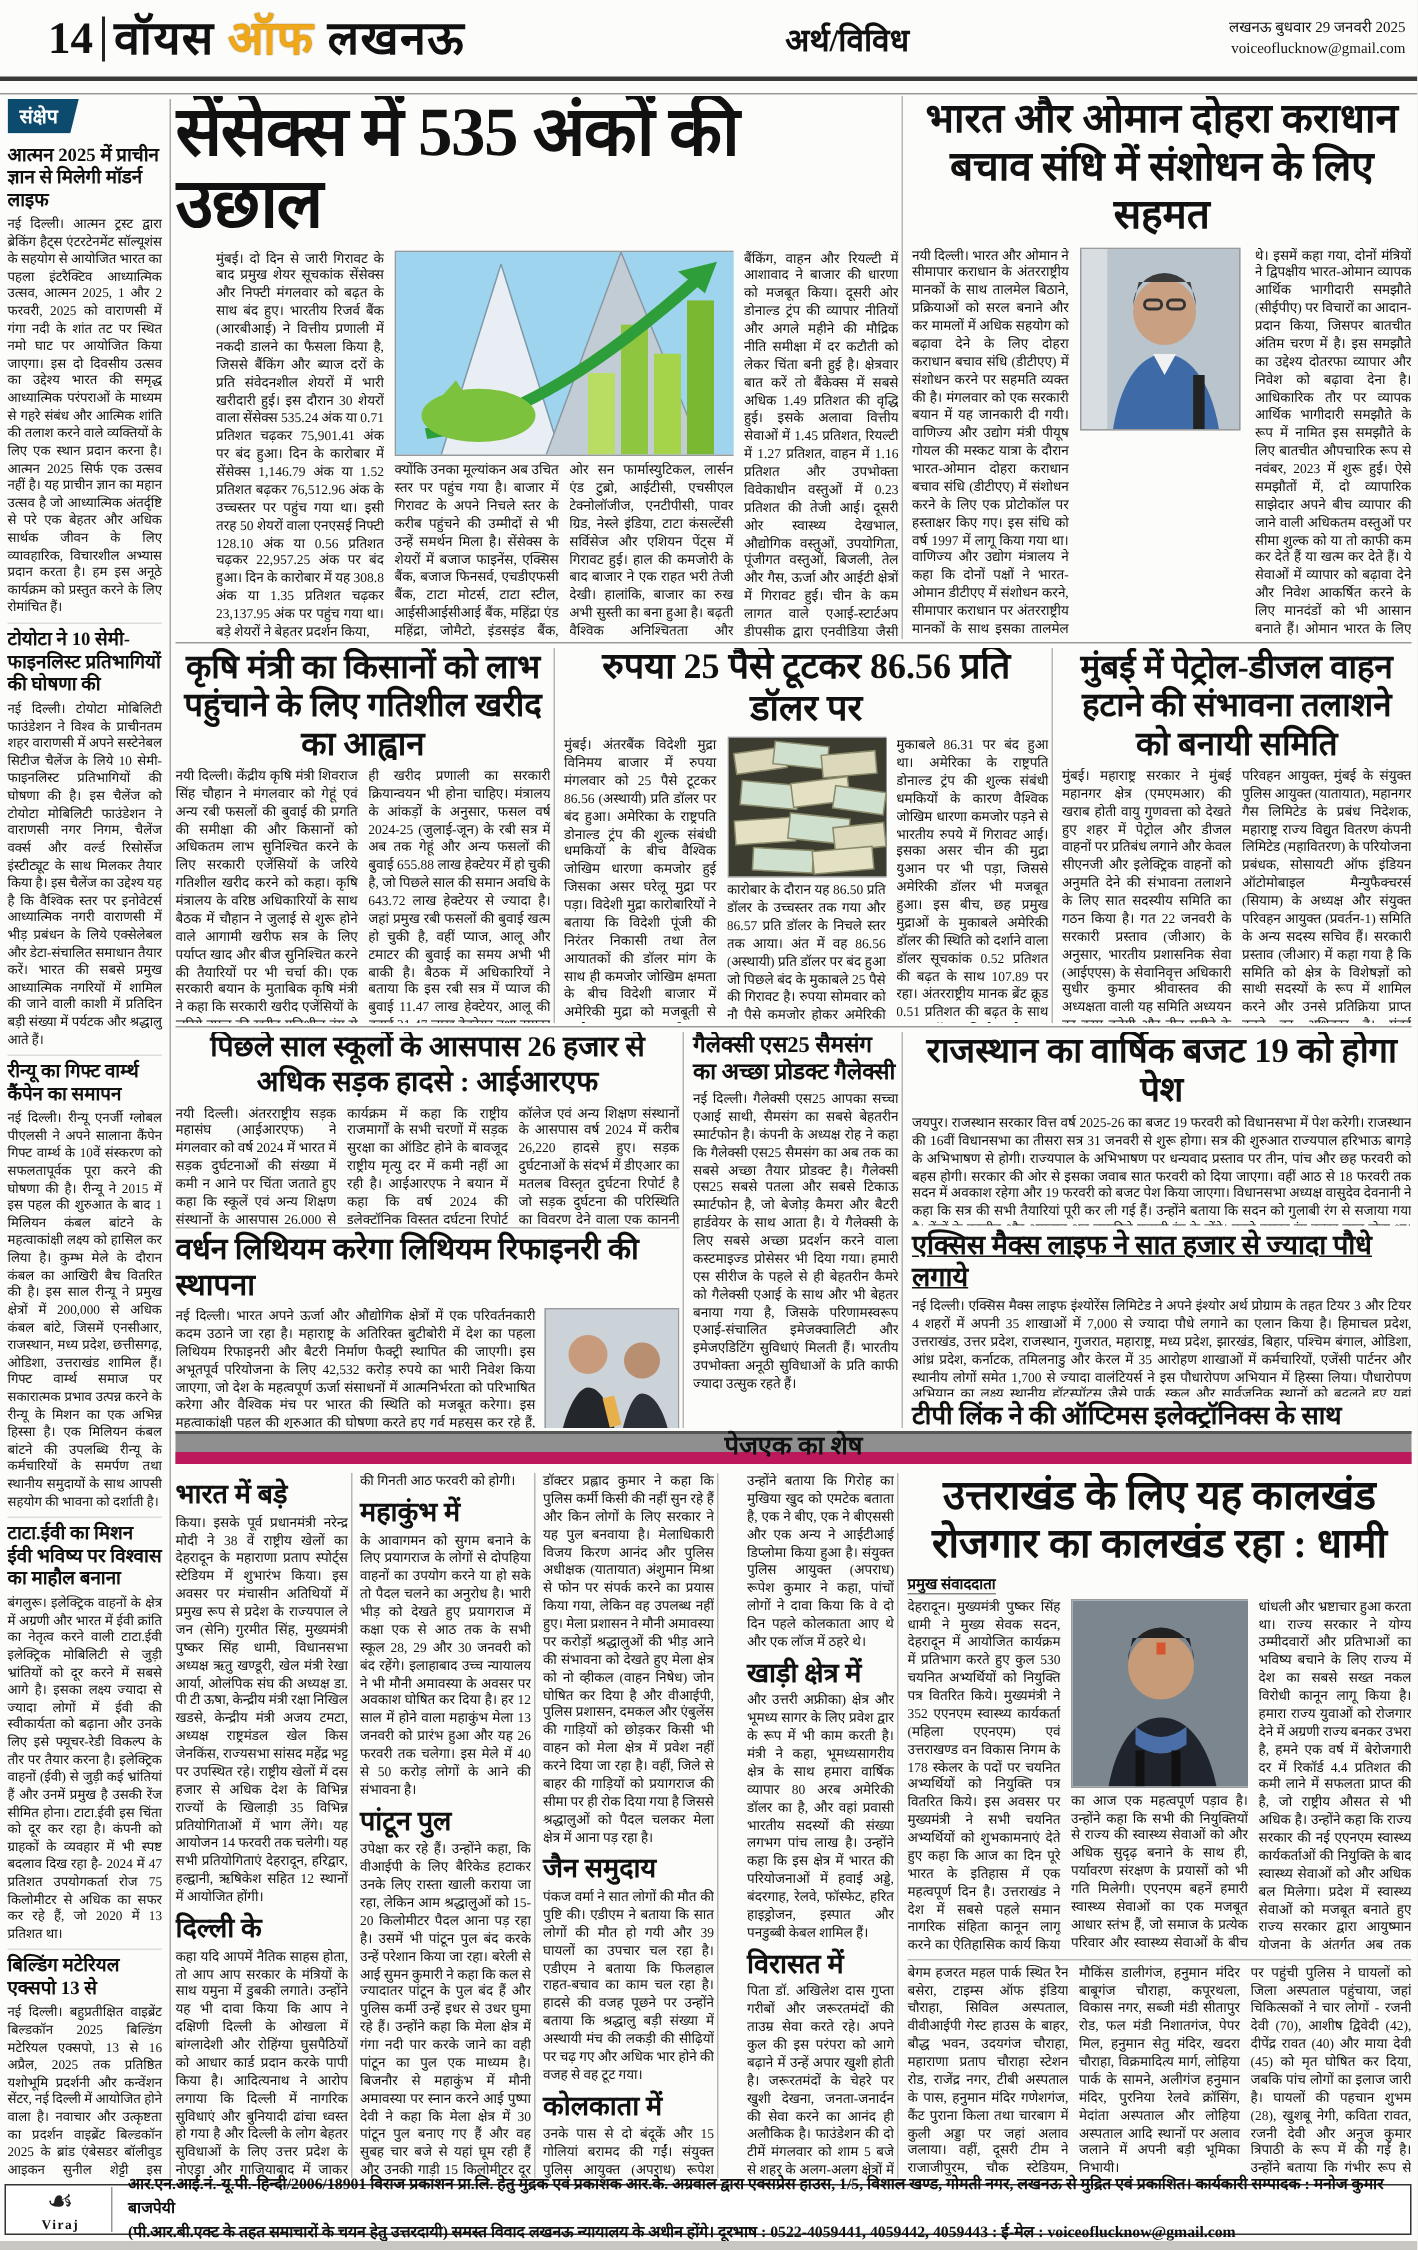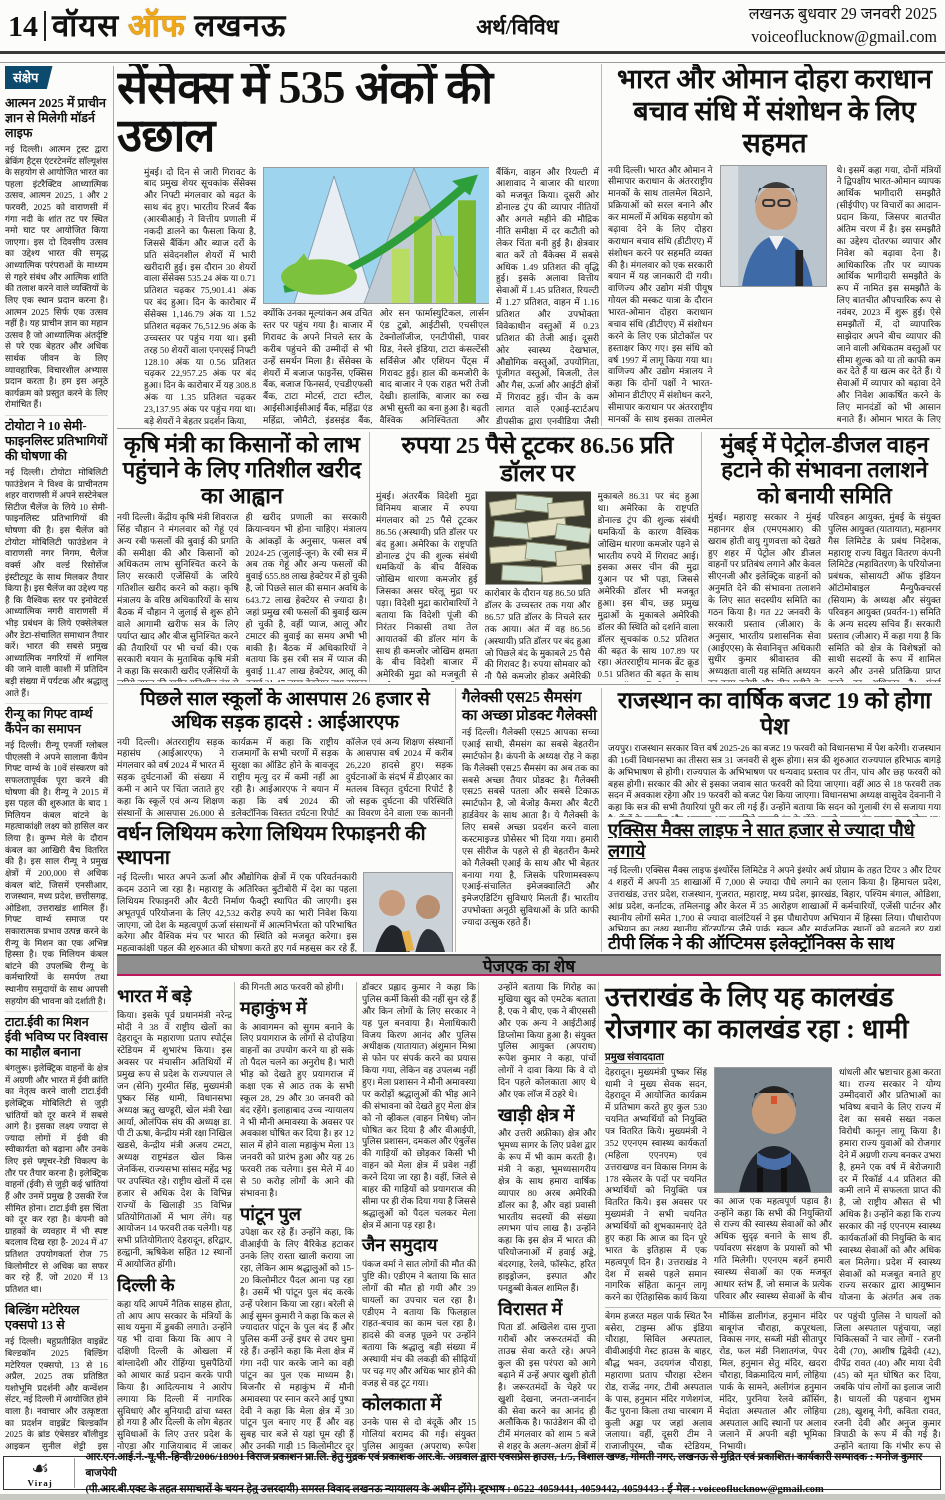--- a/index.html
+++ b/index.html
@@ -8,7 +8,7 @@
   .abs{position:absolute;box-sizing:border-box;}
   
   .masthead{display:flex;align-items:center;justify-content:space-between;border-bottom:3px solid #3a3a3a;padding:0 8px;}
-  .mast-left{display:flex;align-items:center;gap:6px;}
+  .mast-left{display:flex;align-items:center;gap:6px;margin-left:24px;}
   .page-num{font-size:30px;font-weight:bold;border-right:2px solid #222;padding-right:6px;line-height:1;}
   .paper-title{font-size:31px;font-weight:bold;letter-spacing:1px;line-height:1;}
   .paper-title .of{color:#f0a818;text-shadow:0 0 1px #7a5200;}

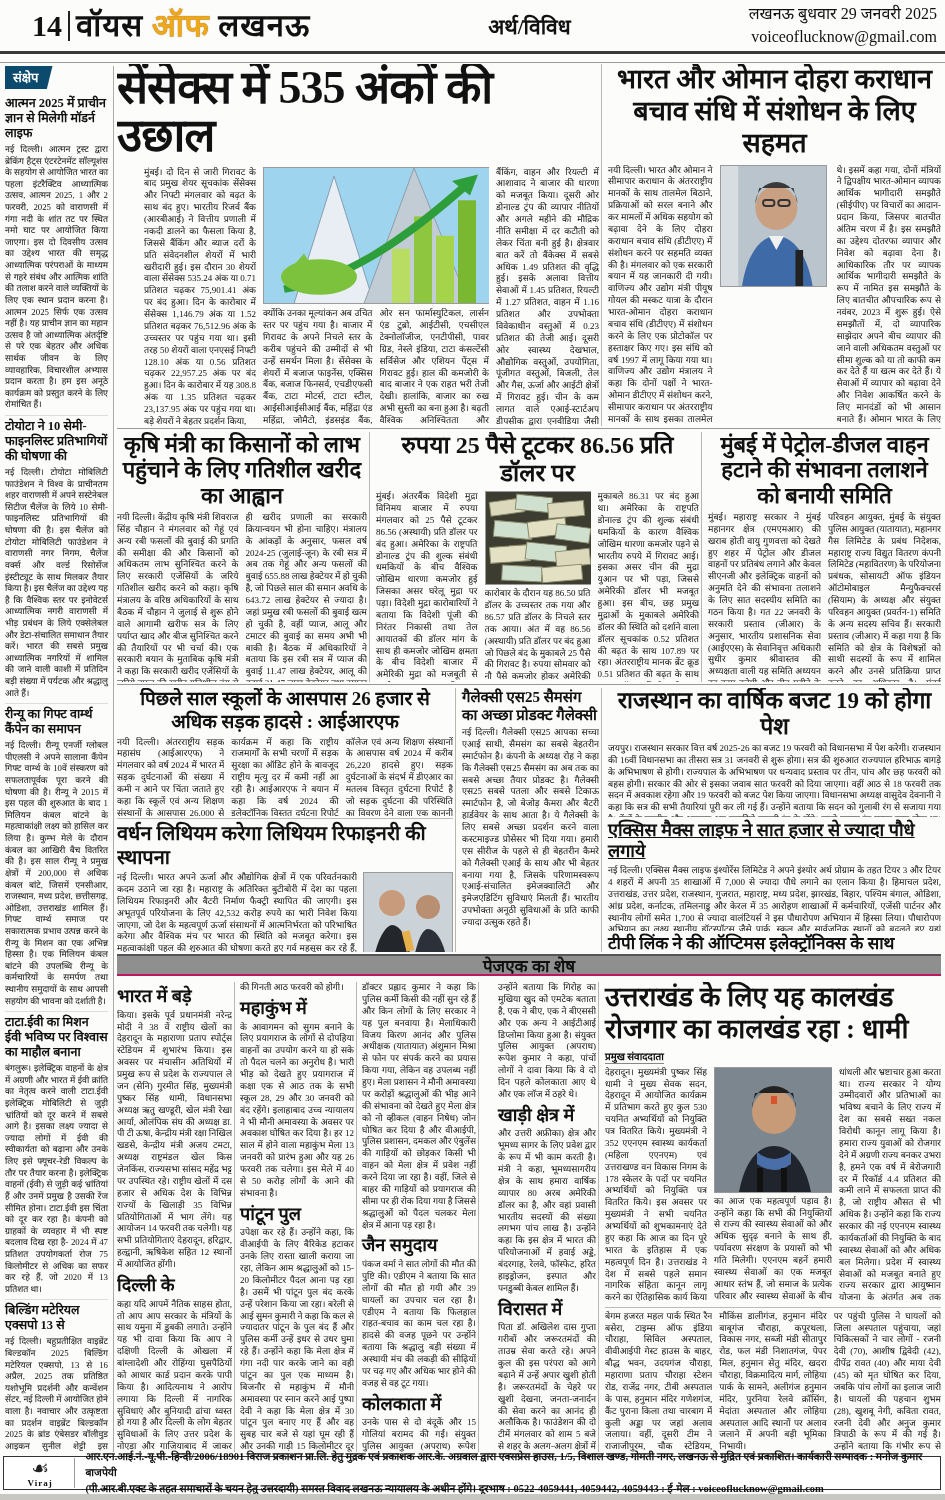--- a/index.html
+++ b/index.html
@@ -13,7 +13,7 @@
   .paper-title{font-size:31px;font-weight:bold;letter-spacing:1px;line-height:1;}
   .paper-title .of{color:#f0a818;text-shadow:0 0 1px #7a5200;}
   .mast-center{font-size:21px;font-weight:bold;}
-  .mast-right{text-align:right;font-size:16px;line-height:1.4;}
+  .mast-right{text-align:right;font-size:10px;line-height:1.4;}
   .thinrule{height:1px;background:#999;}
   
   .body-text{font-size:9px;line-height:1.32;text-align:justify;word-break:break-word;}

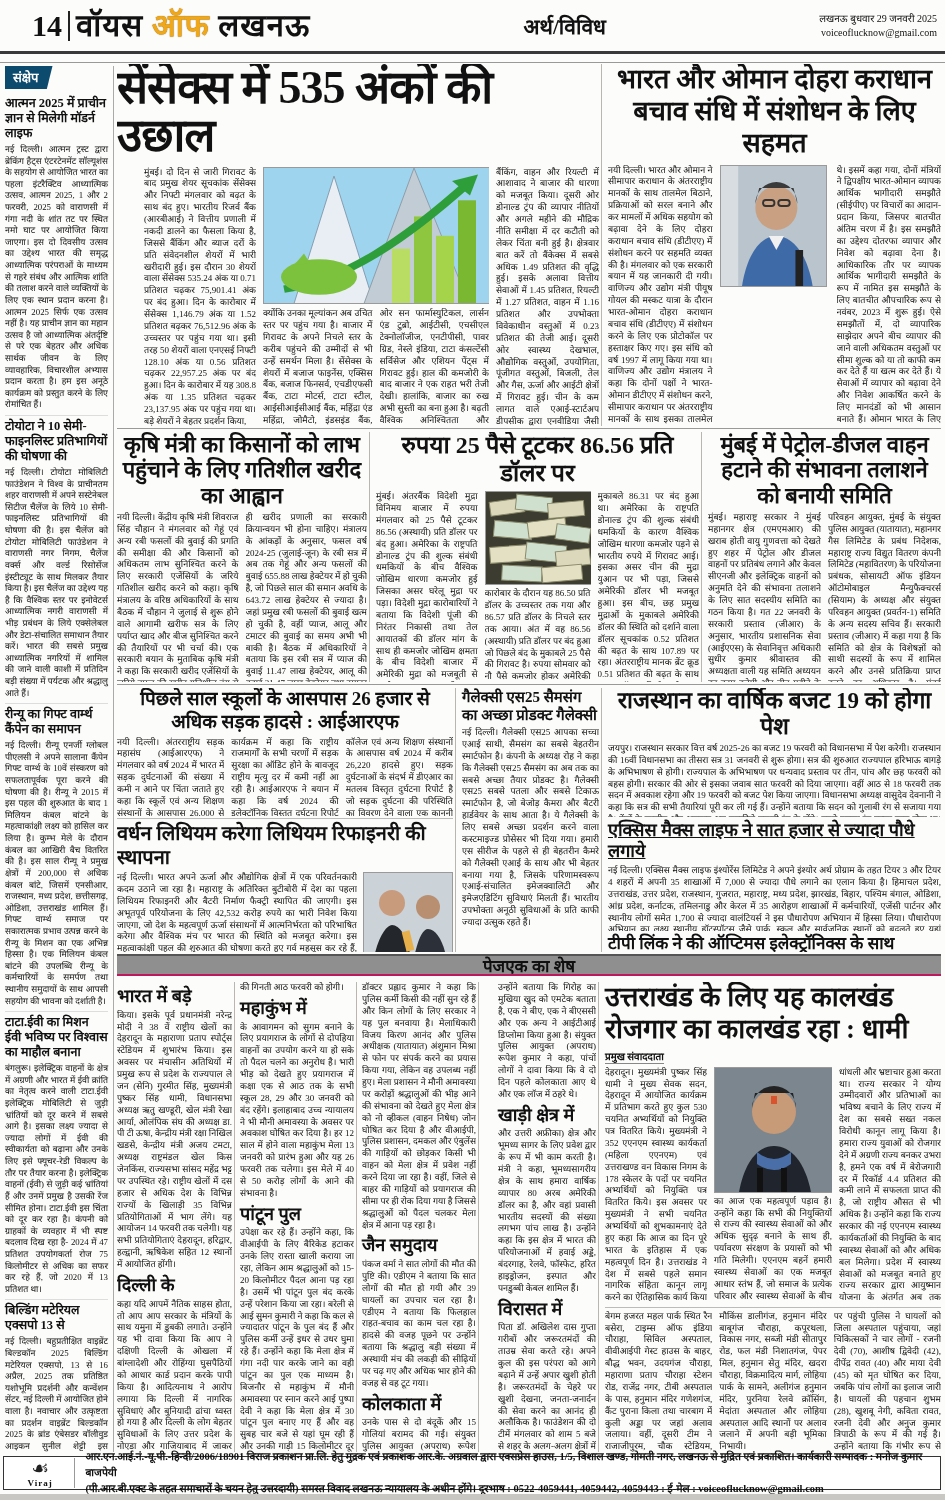--- a/index.html
+++ b/index.html
@@ -36,7 +36,7 @@
   .ph{position:relative;overflow:hidden;border:1px solid #9a9a9a;background:#cfd8e2;}
   .ph svg{display:block;width:100%;height:100%;}
   
-  .rest-band{background:#8f8f8f;color:#101010;display:flex;align-items:center;justify-content:center;font-size:17px;font-weight:bold;border-top:2px solid #555;border-bottom:2px solid #be185d;text-align:right;}
+  .rest-band{background:#8f8f8f;color:#101010;display:flex;align-items:center;justify-content:center;font-size:17px;font-weight:bold;border-top:2px solid #555;border-bottom:8px solid #be185d;text-align:right;}
   .rest-band span{background:transparent;}
   
   .footer-box{border:1.5px solid #333;display:flex;align-items:center;gap:10px;padding:2px 8px;background:#fff;}

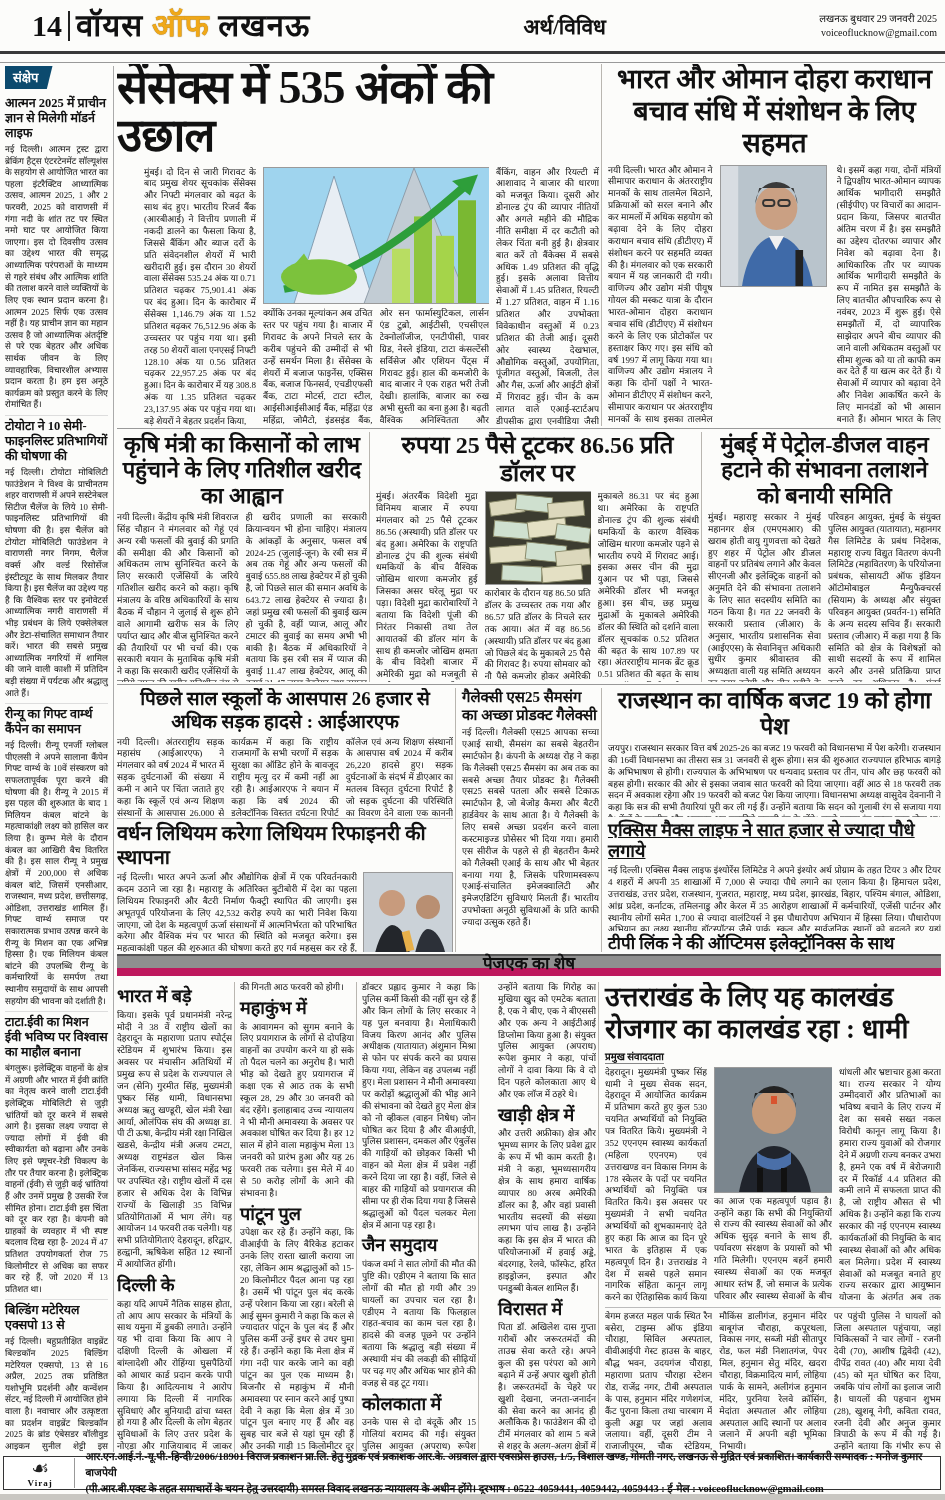--- a/index.html
+++ b/index.html
@@ -275,7 +275,7 @@
   </div>
 
   <div class="abs block vline-l" style="left:598px;top:982px;width:343px;height:470px;padding-left:6px;">
-    <div class="hl-lg" style="text-align:left;font-size:27px;">उत्तराखंड के लिए यह कालखंड रोजगार का कालखंड रहा : धामी</div>
+    <div class="hl-lg" style="text-align:center;font-size:27px;">उत्तराखंड के लिए यह कालखंड रोजगार का कालखंड रहा : धामी</div>
     <div class="byline">प्रमुख संवाददाता</div>
     <div class="colrow" style="height:236px;">
       <div class="c body-text">देहरादून। मुख्यमंत्री पुष्कर सिंह धामी ने मुख्य सेवक सदन, देहरादून में आयोजित कार्यक्रम में प्रतिभाग करते हुए कुल 530 चयनित अभ्यर्थियों को नियुक्ति पत्र वितरित किये। मुख्यमंत्री ने 352 एएनएम स्वास्थ्य कार्यकर्ता (महिला एएनएम) एवं उत्तराखण्ड वन विकास निगम के 178 स्केलर के पदों पर चयनित अभ्यर्थियों को नियुक्ति पत्र वितरित किये। इस अवसर पर मुख्यमंत्री ने सभी चयनित अभ्यर्थियों को शुभकामनाएं देते हुए कहा कि आज का दिन पूरे भारत के इतिहास में एक महत्वपूर्ण दिन है। उत्तराखंड ने देश में सबसे पहले समान नागरिक संहिता कानून लागू करने का ऐतिहासिक कार्य किया है। इस शुभ दिन सभी लोगों को नियुक्ति मिलना हमारे लिए भी सम्मान की बात है। नियुक्ति पा रहे सभी लोगों के जीवन</div>

